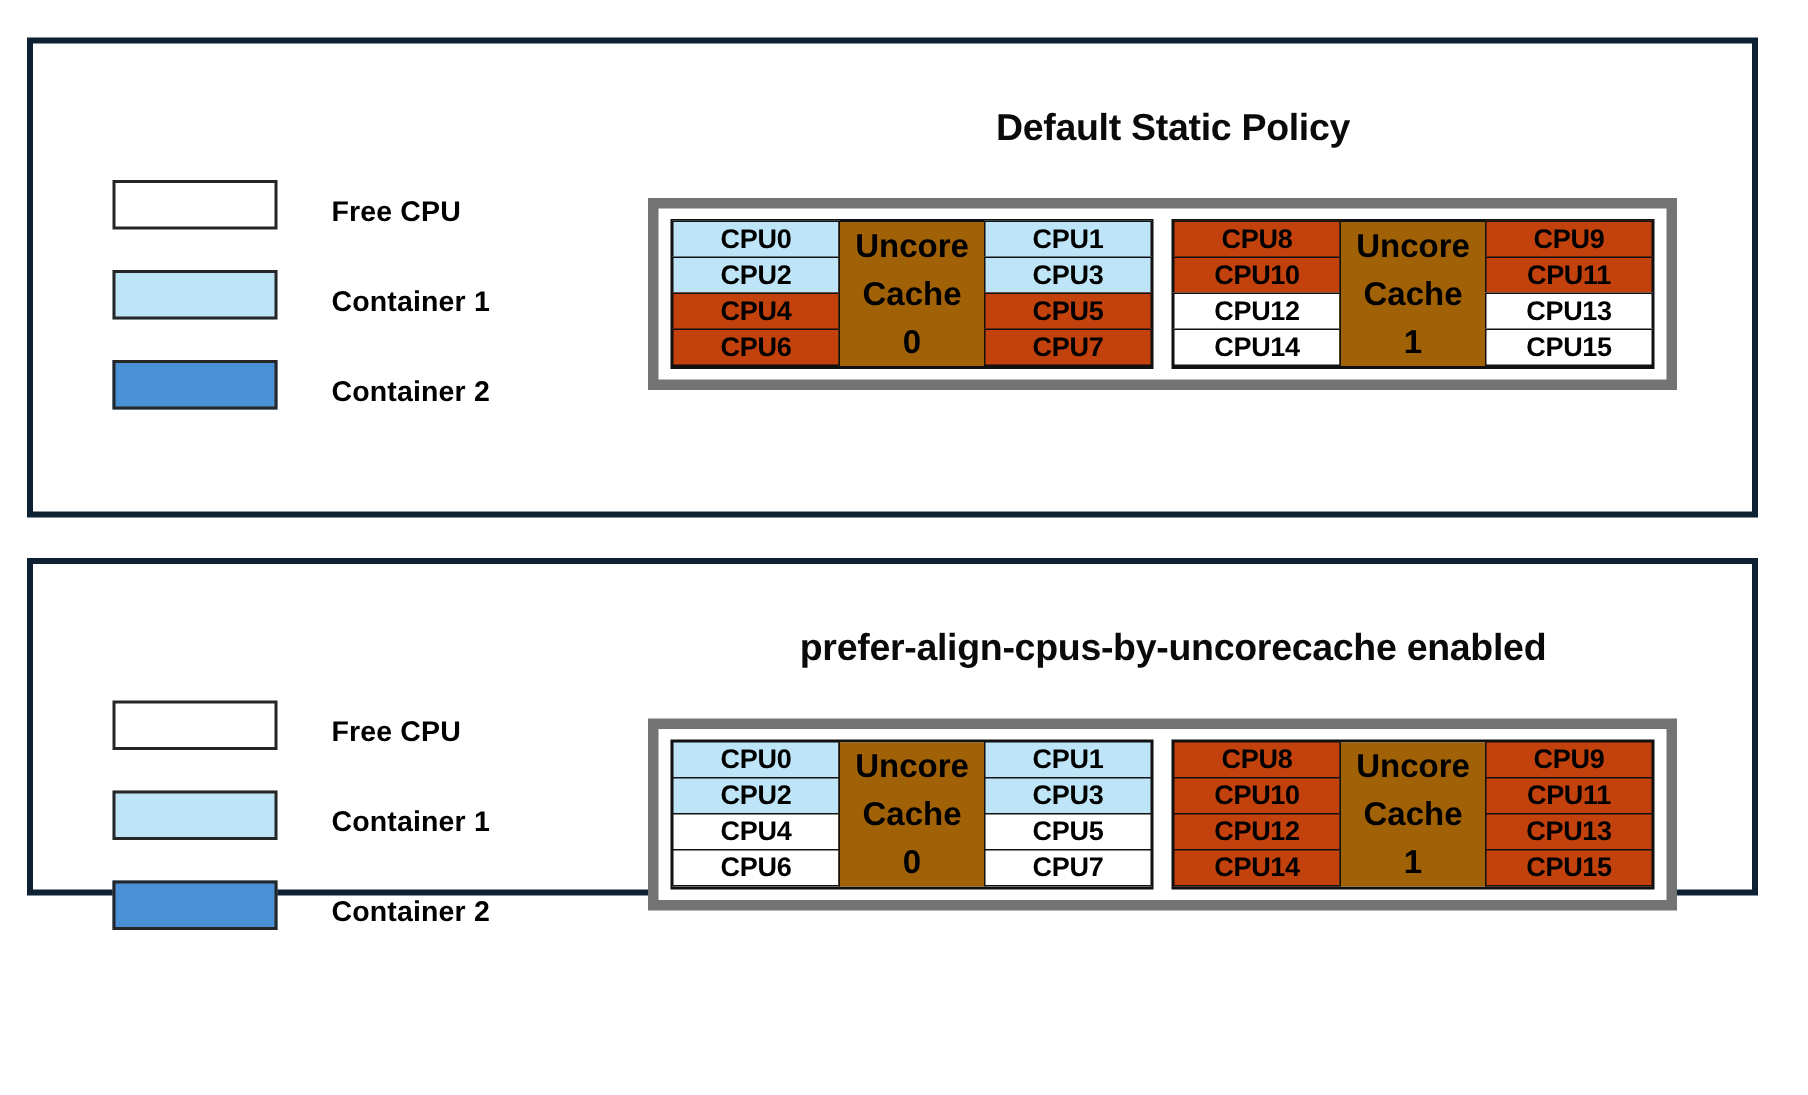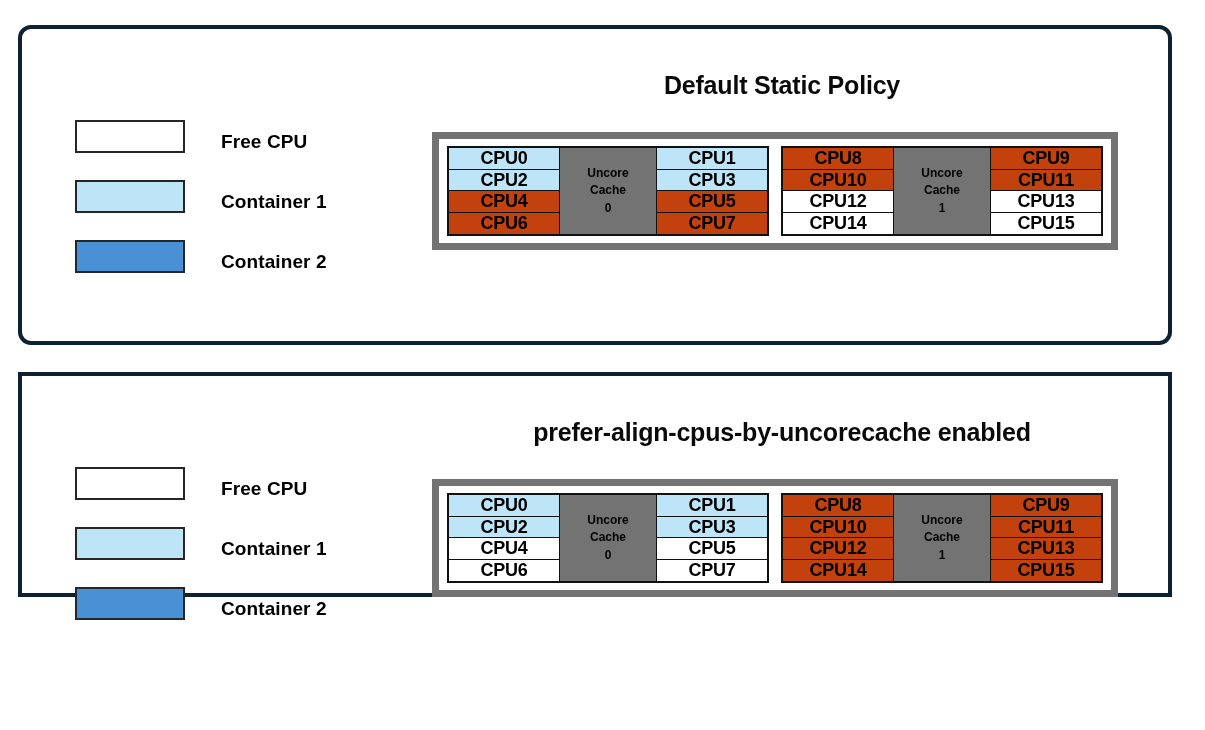--- a/index.html
+++ b/index.html
@@ -23,7 +23,7 @@
     box-sizing: border-box;
     background: #ffffff;
   }
-  #panel-0 { top: 25px;  height: 320px; border-radius: 13px; }
+  #panel-0 { top: 25px;  height: 320px; }
   #panel-1 { top: 372px; height: 225px; }
 
   

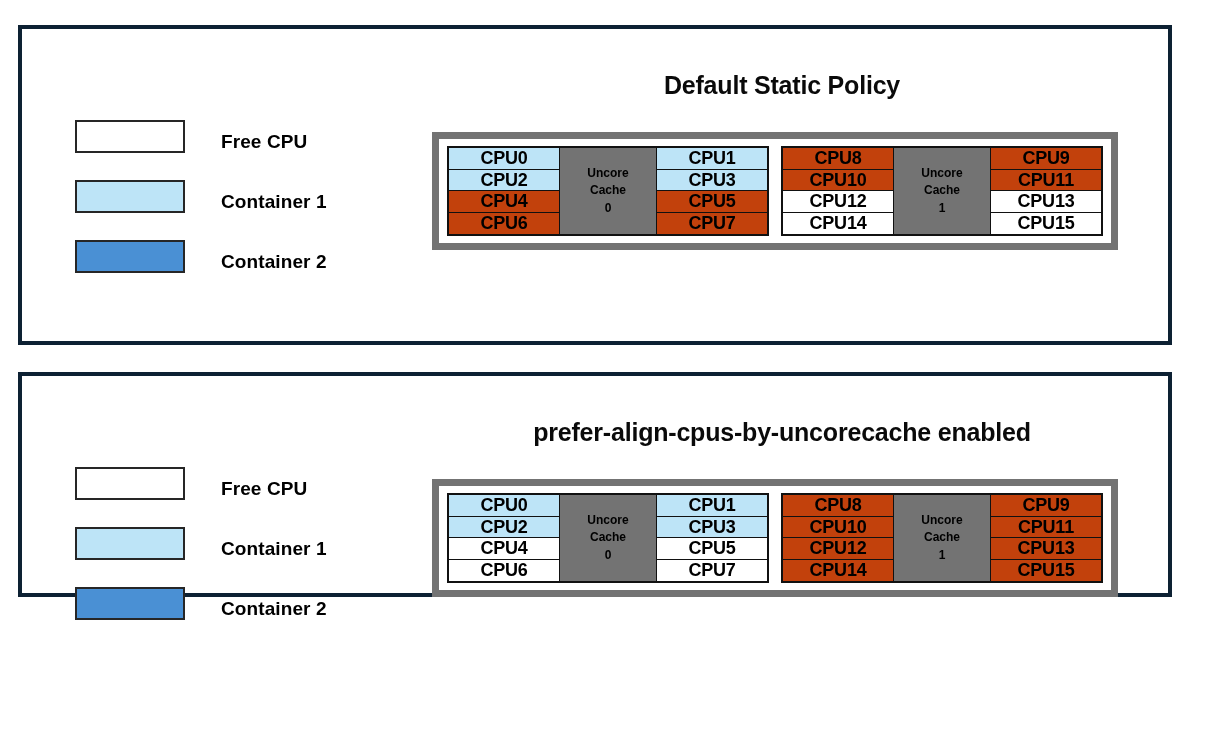--- a/index.html
+++ b/index.html
@@ -117,14 +117,14 @@
 
   .cache-box {
     flex: 0 0 96px;
-    background: #737373;
+    background: #a16207;
     border-left: 1.5px solid #111111;
     border-right: 1.5px solid #111111;
     display: flex;
     flex-direction: column;
     align-items: center;
     justify-content: center;
-    font-size: 12px;
+    font-size: 22px;
     font-weight: bold;
     color: #000000;
     line-height: 1.45;

